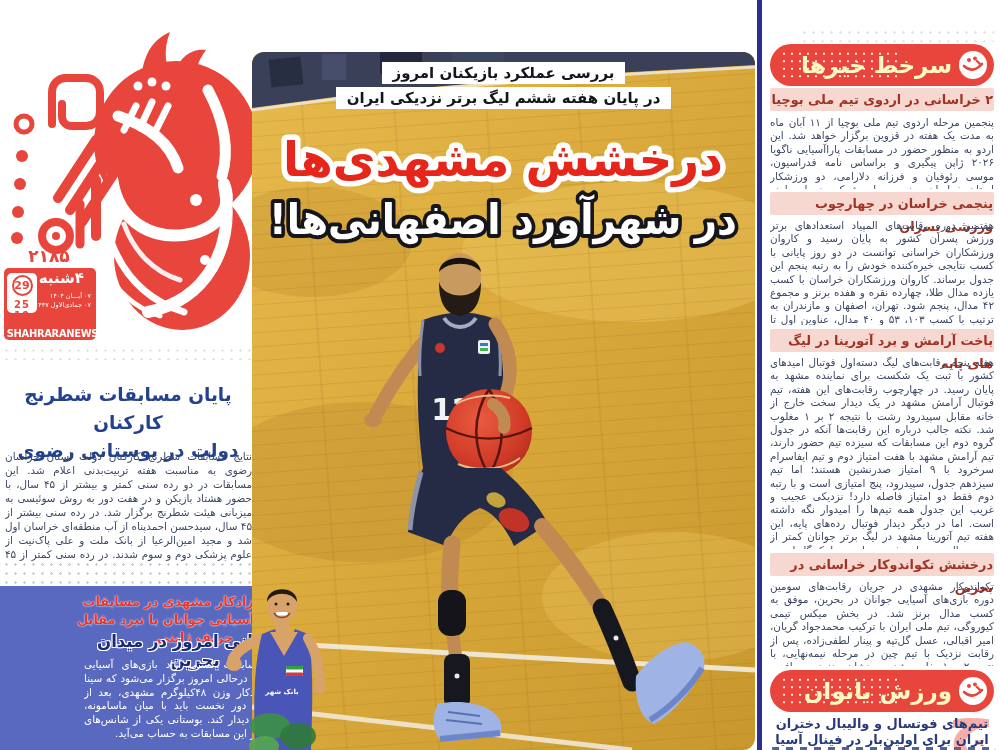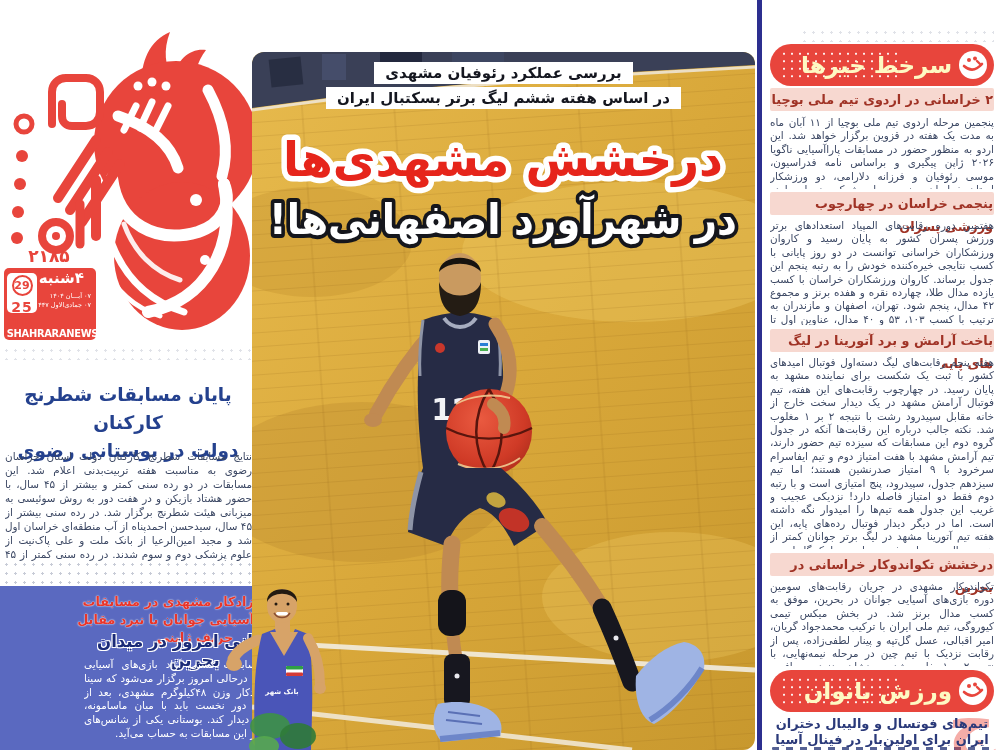--- a/index.html
+++ b/index.html
@@ -258,7 +258,7 @@
     </svg>
 
     <div id="kicker-wrap">
-      <span class="kicker-strip">بررسی عملکرد رئوفیان مشهدی</span>
+      <span class="kicker-strip">بررسی عملکرد بازیکنان امروز</span>
       <span class="kicker-strip">در اساس هفته ششم لیگ برتر بسکتبال ایران</span>
     </div>
 

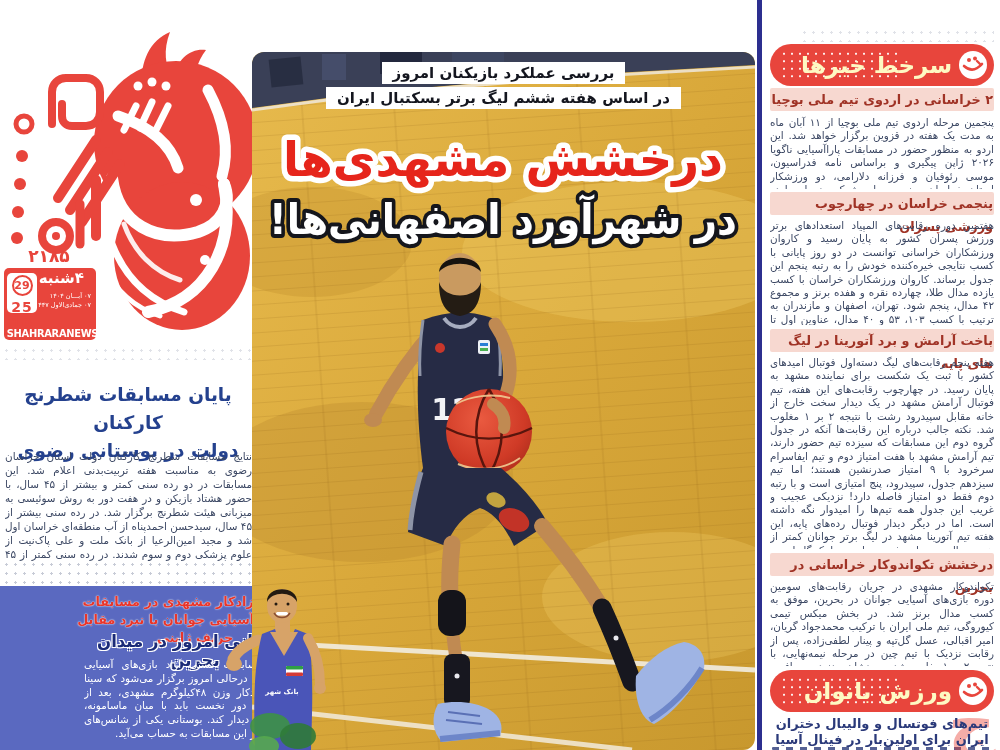--- a/index.html
+++ b/index.html
@@ -259,7 +259,7 @@
 
     <div id="kicker-wrap">
       <span class="kicker-strip">بررسی عملکرد بازیکنان امروز</span>
-      <span class="kicker-strip">در اساس هفته ششم لیگ برتر بسکتبال ایران</span>
+      <span class="kicker-strip">در پایان هفته ششم لیگ برتر نزدیکی ایران</span>
     </div>
 
     <svg id="headline-svg" viewBox="0 0 503 150">

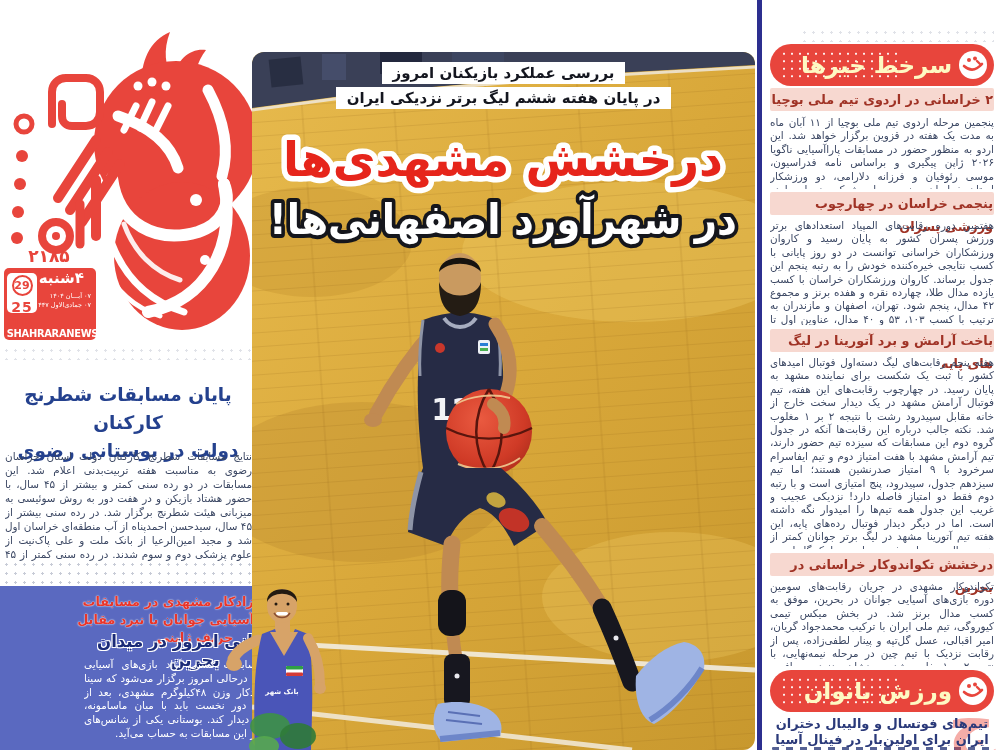--- a/index.html
+++ b/index.html
@@ -31,7 +31,7 @@
   #mini-box{position:absolute;left:3px;top:5px;width:30px;height:40px;background:#fff;border-radius:5px;text-align:center;}
   #mini-circle{margin:2px auto 0;width:17px;height:17px;border:2px solid #e8453c;border-radius:50%;
     color:#e8453c;font-size:11px;font-weight:bold;line-height:17px;direction:ltr;}
-  #mini-pair{color:#e8453c;font-size:14px;font-weight:bold;direction:ltr;letter-spacing:1px;margin-top:3px;}
+  #mini-pair{color:#e8453c;font-size:10px;font-weight:bold;direction:ltr;letter-spacing:1px;margin-top:3px;}
   #site-url{position:absolute;left:0;right:0;bottom:1px;text-align:center;font-size:10.5px;font-weight:bold;
     letter-spacing:-.3px;transform:scaleX(.94);direction:ltr;}
   #chess-headline{left:4px;top:381px;width:248px;text-align:center;color:#24418e;

